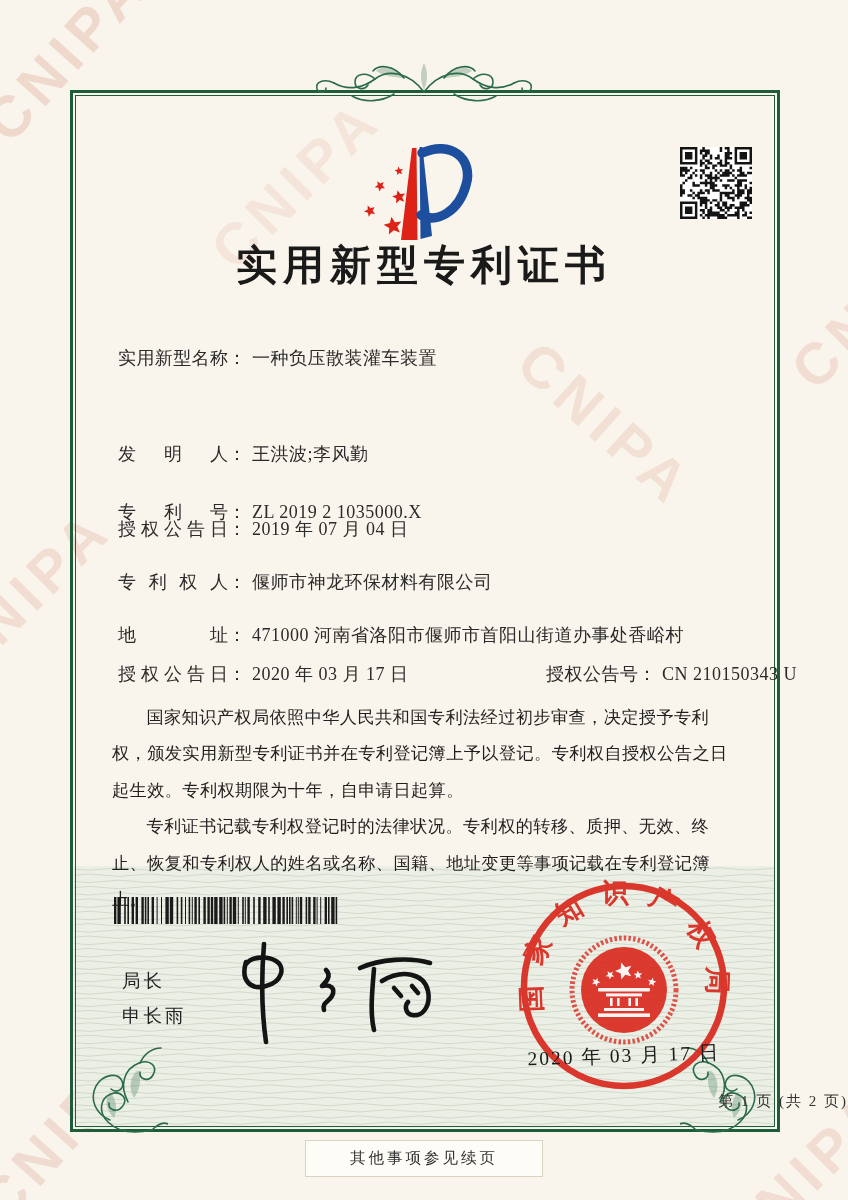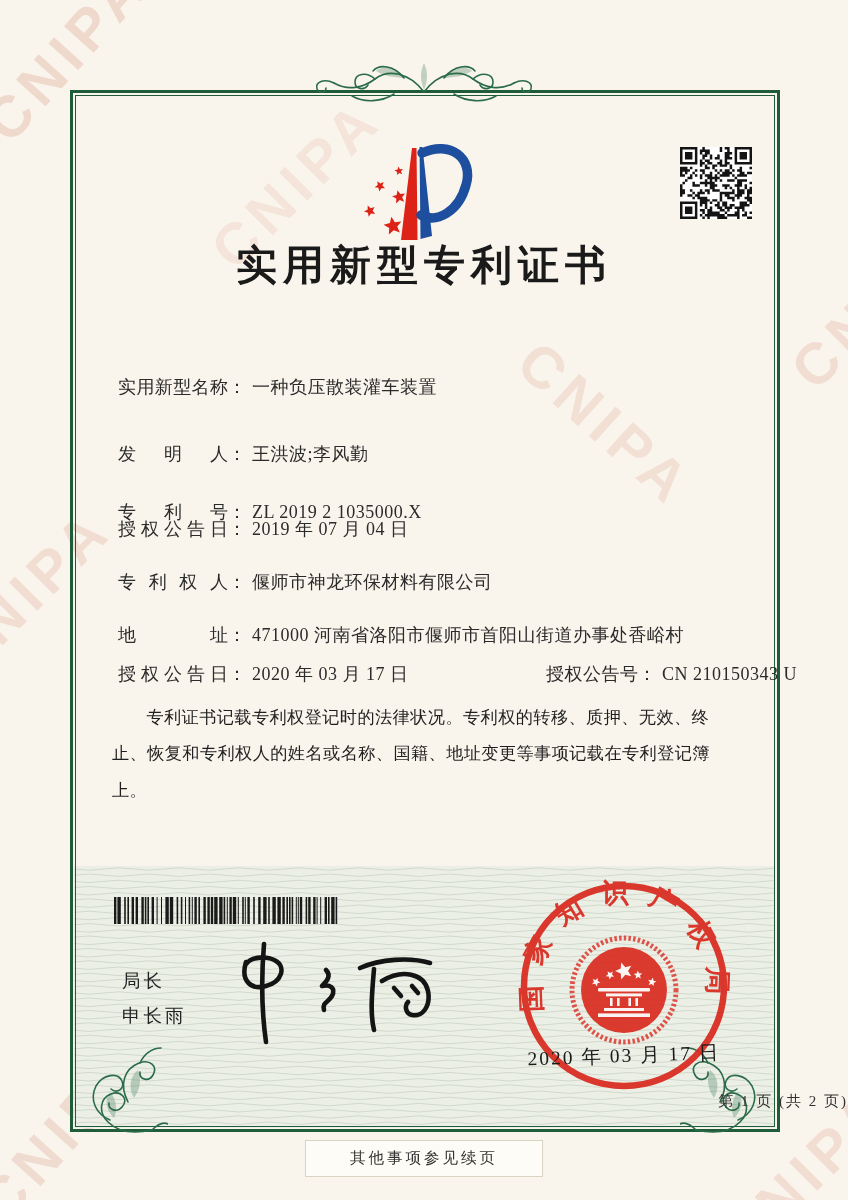--- a/index.html
+++ b/index.html
@@ -179,7 +179,7 @@
 
   <div class="title">实用新型专利证书</div>
 
-  <div class="row" style="top:375px;">
+  <div class="row" style="top:346px;">
     <span class="flabel">实用新型名称</span><span class="fcolon">：</span><span class="fvalue">一种负压散装灌车装置</span>
   </div>
   <div class="row" style="top:411px;margin-top:31px;">

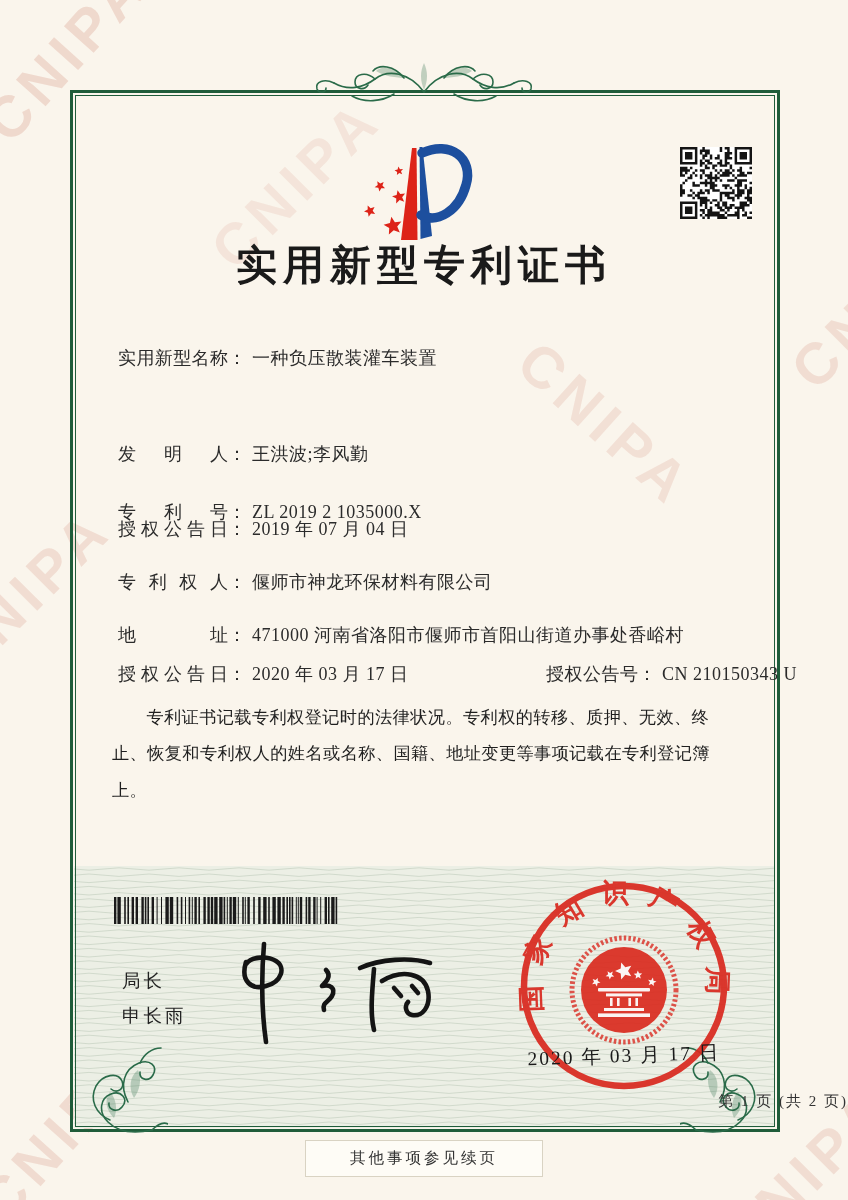--- a/index.html
+++ b/index.html
@@ -206,6 +206,7 @@
   </div>
 
   <div class="bodytext">
+    <p>国家知识产权局依照中华人民共和国专利法经过初步审查，决定授予专利权，颁发实用新型专利证书并在专利登记簿上予以登记。专利权自授权公告之日起生效。专利权期限为十年，自申请日起算。</p>
     <p>专利证书记载专利权登记时的法律状况。专利权的转移、质押、无效、终止、恢复和专利权人的姓名或名称、国籍、地址变更等事项记载在专利登记簿上。</p>
   </div>
 

